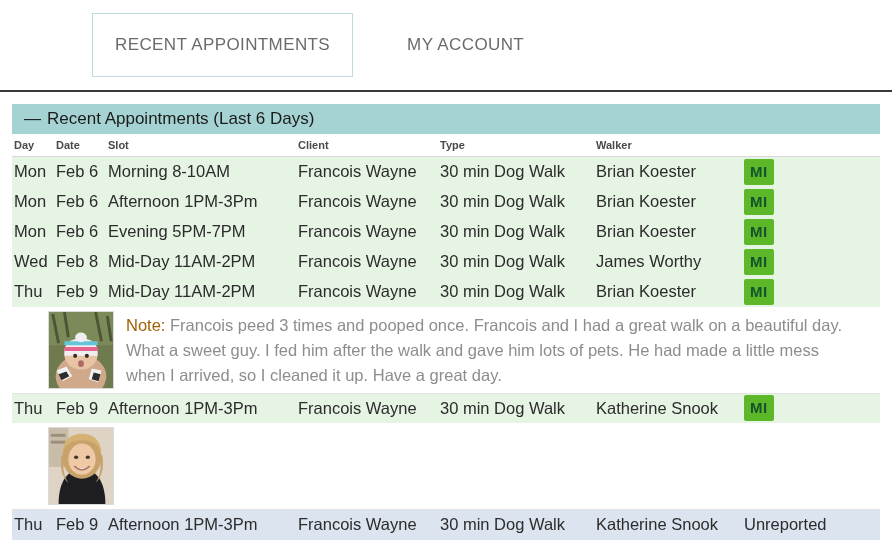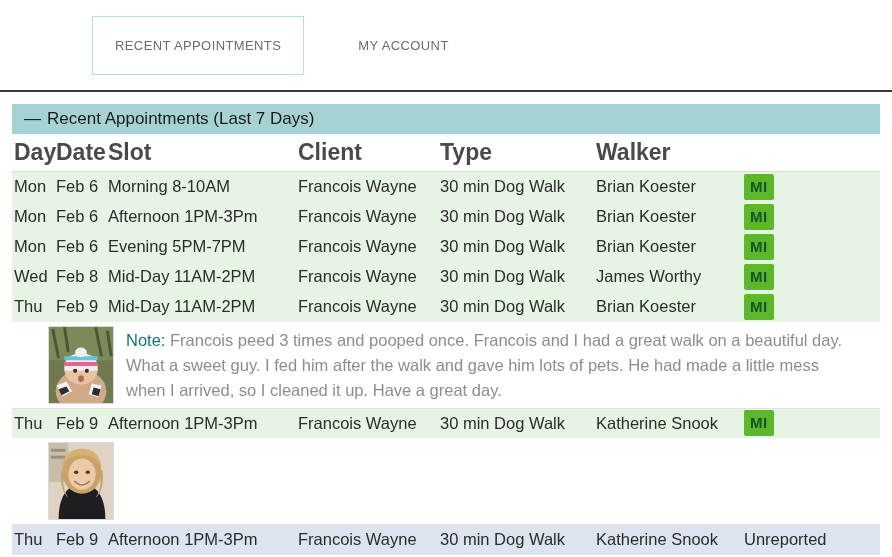--- a/index.html
+++ b/index.html
@@ -41,7 +41,7 @@
     margin-left: 92px;
   }
   .nav-item {
-    font-size: 13px;
+    font-size: 17px;
     color: #6b6b6b;
     letter-spacing: 0.4px;
     padding: 21px 22px;

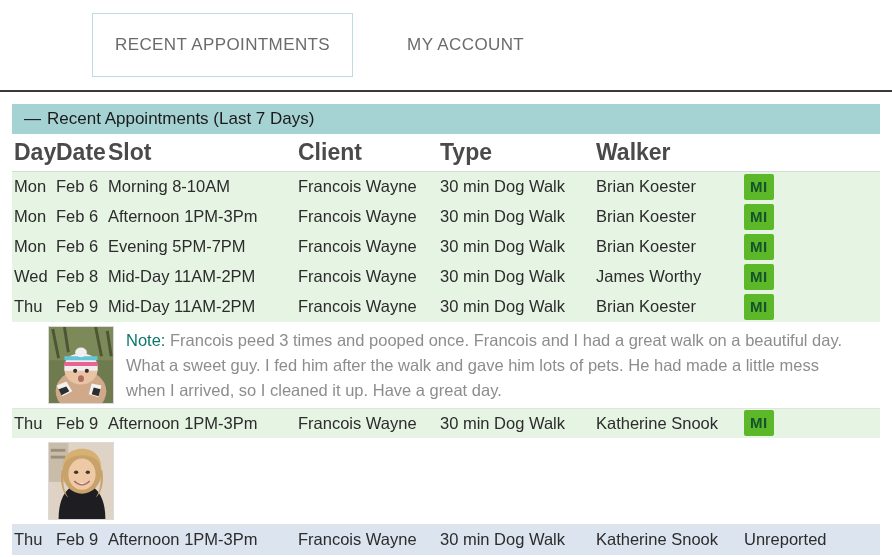--- a/index.html
+++ b/index.html
@@ -162,7 +162,7 @@
 
 <div class="section-banner">
   <span class="banner-dash">—</span>
-  <span>Recent Appointments (Last 7 Days)</span>
+  <span>Recent Appointments (Last 6 Days)</span>
 </div>
 
 <table class="appt-table">

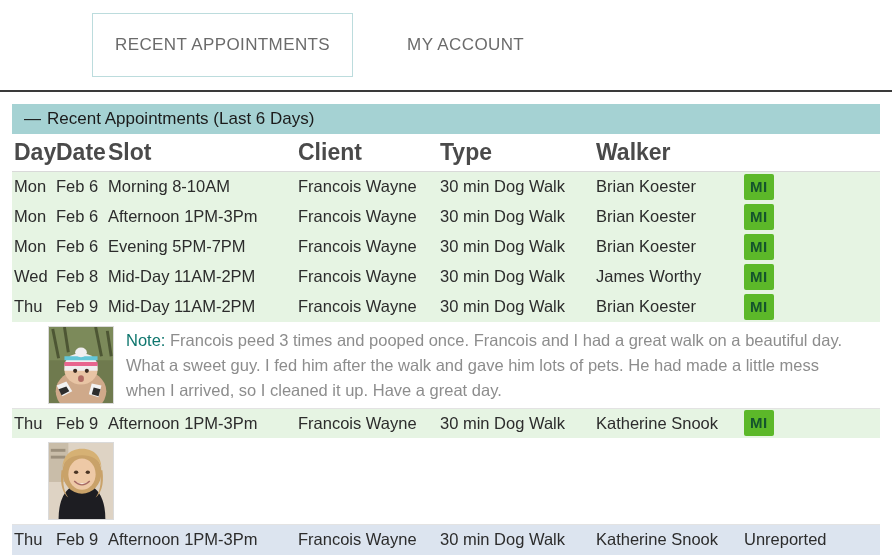--- a/index.html
+++ b/index.html
@@ -75,7 +75,7 @@
   }
   .appt-table th {
     text-align: left;
-    font-size: 23px;
+    font-size: 11px;
     font-weight: bold;
     color: #4a4a4a;
     padding: 5px 0 5px 0;

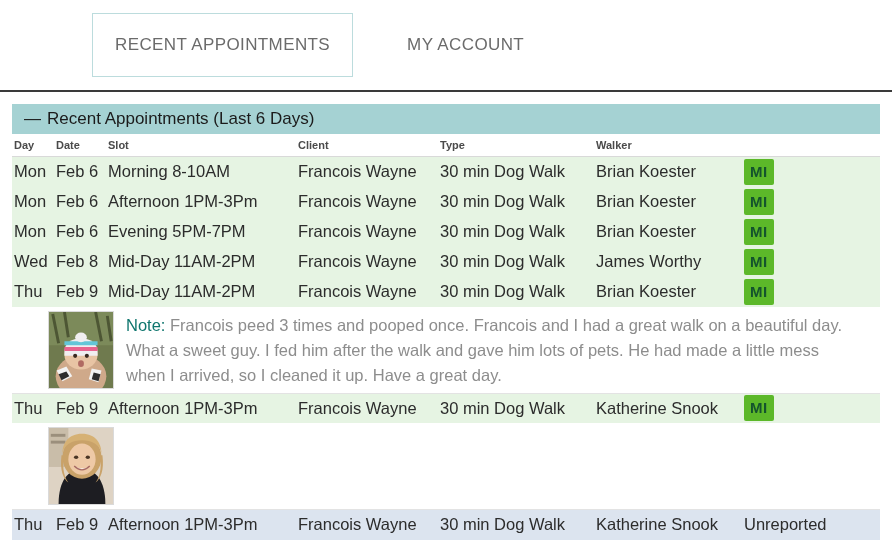--- a/index.html
+++ b/index.html
@@ -145,7 +145,7 @@
     max-width: 736px;
     padding-top: 2px;
   }
-  .note-text .note-label { color: #0f766e; margin-top: 43px; }
+  .note-text .note-label { color: #a16207; margin-top: 43px; }
 </style>
 </head>
 <body>

